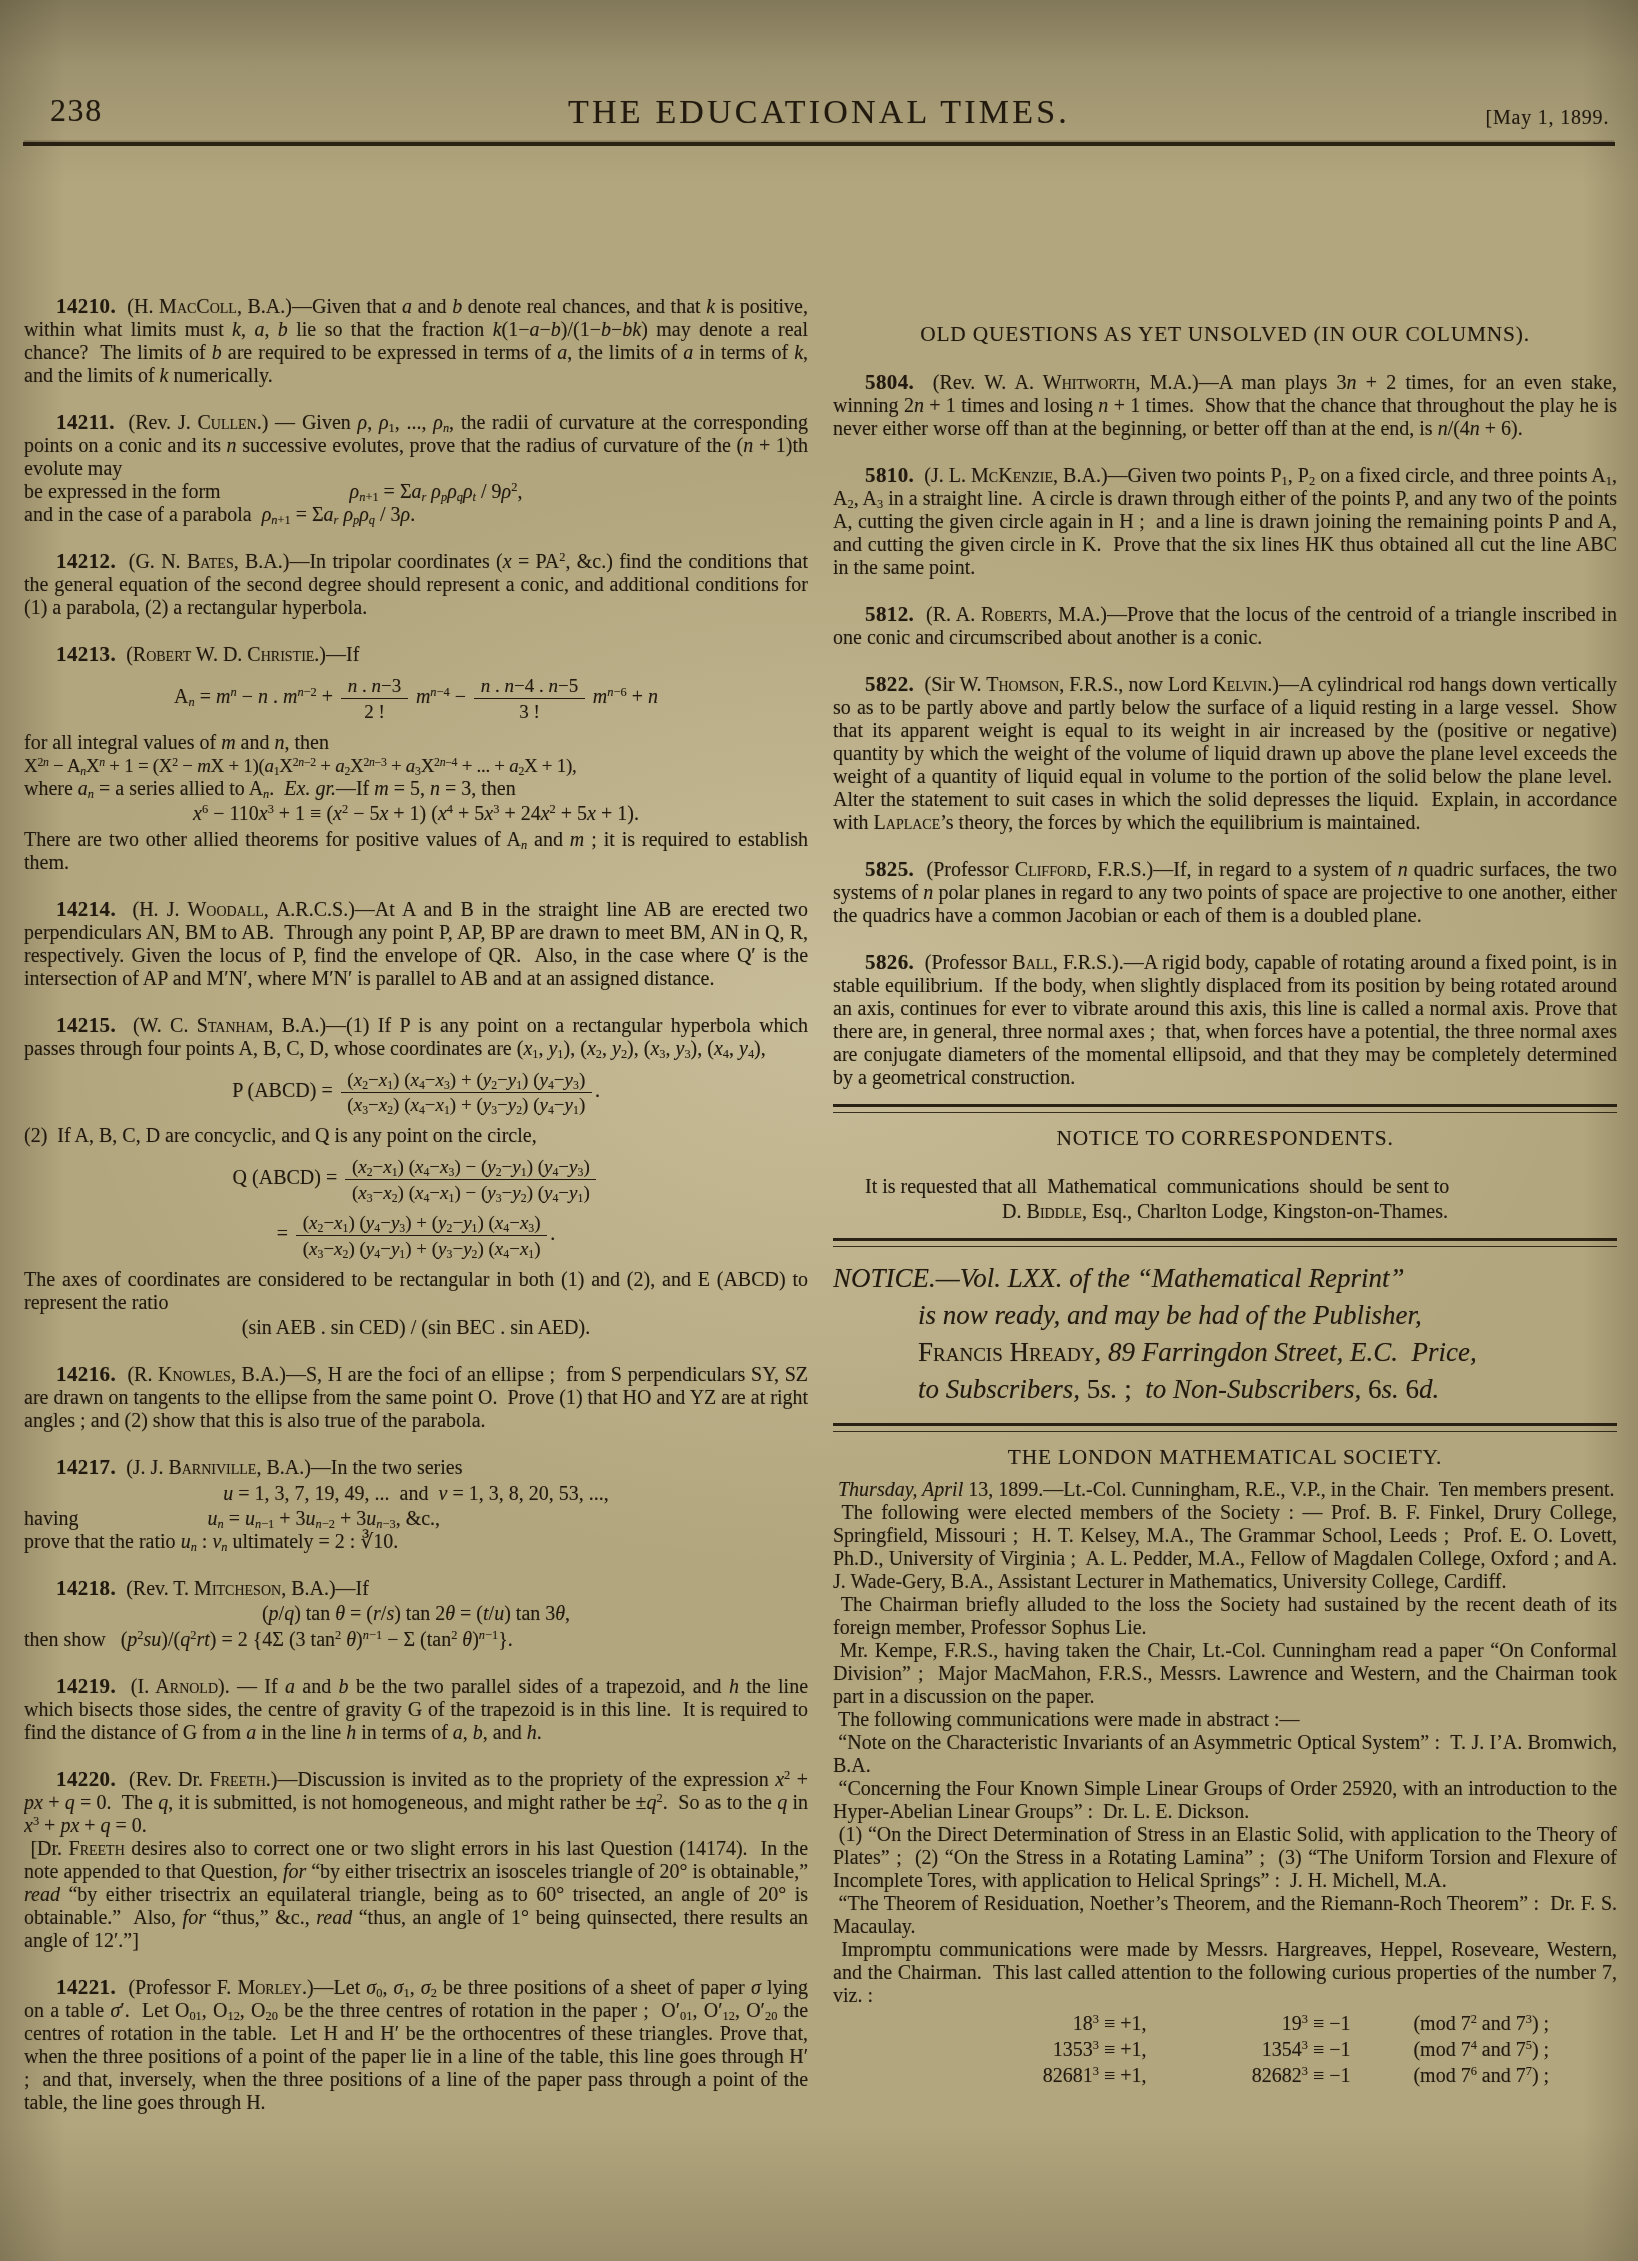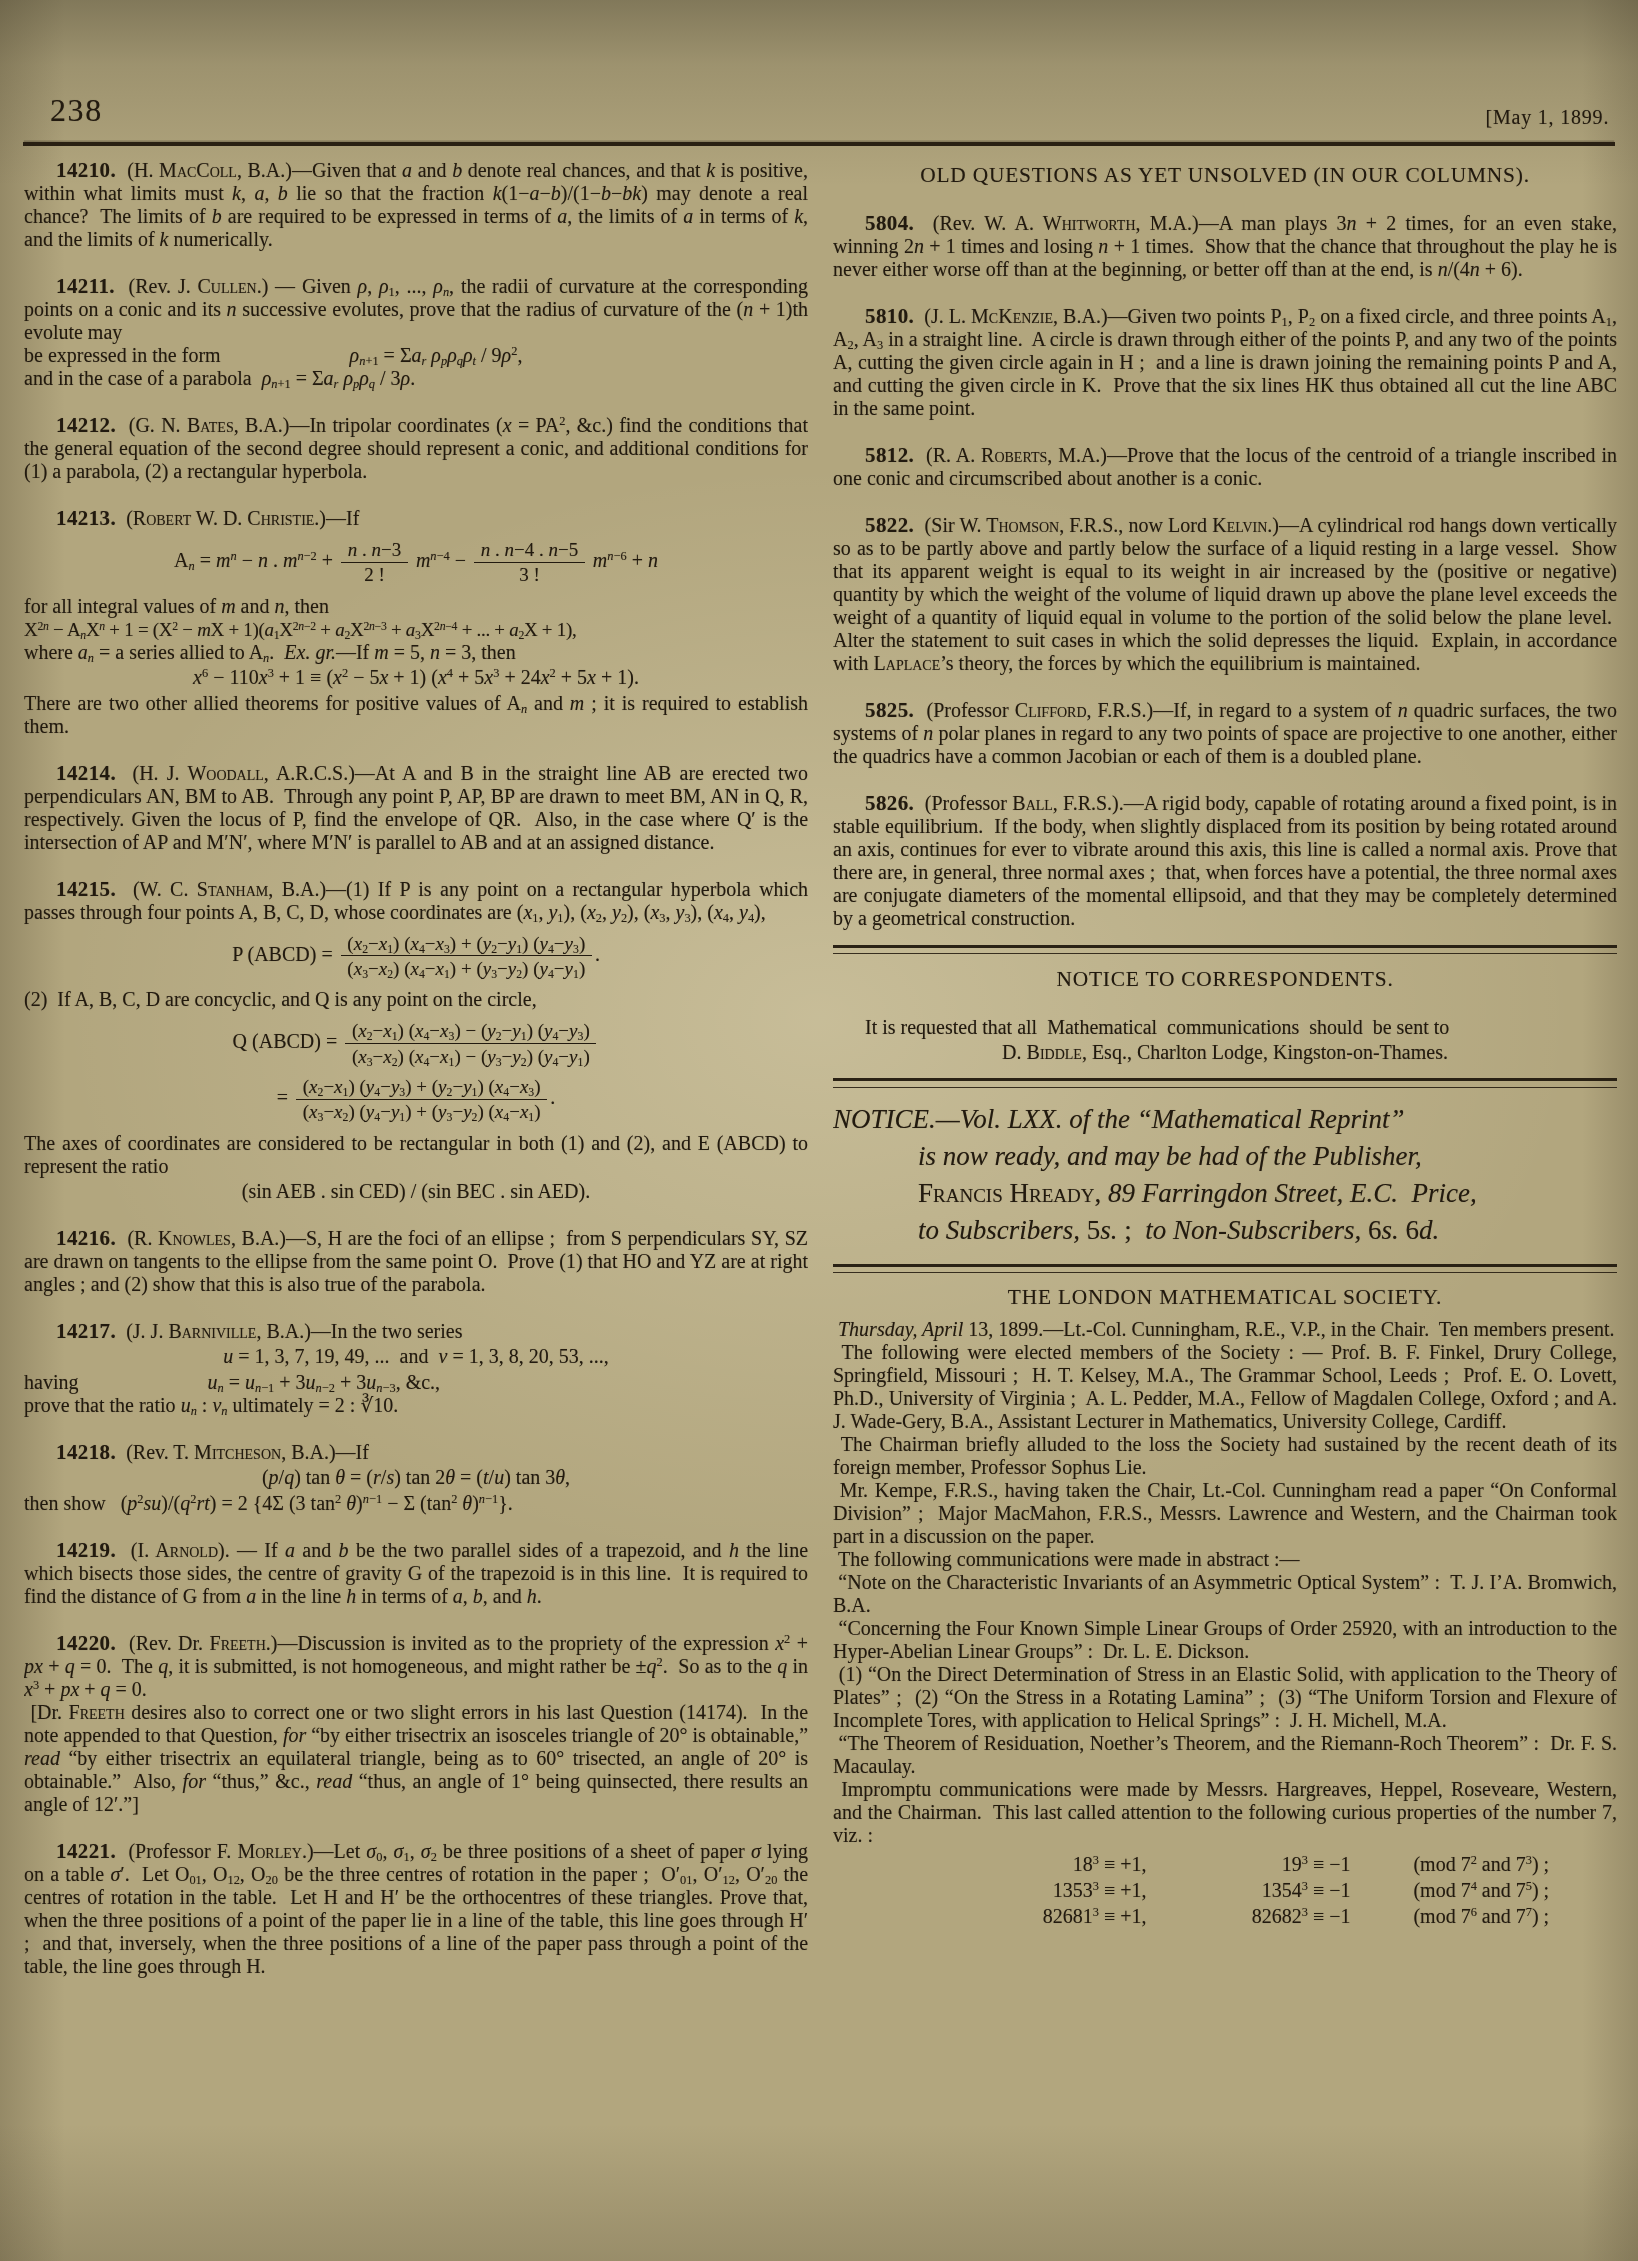--- a/index.html
+++ b/index.html
@@ -56,6 +56,7 @@
 
 <div class="pgheader">
   <span class="pgnum">238</span>
+  <span class="jtitle">THE EDUCATIONAL TIMES.</span>
   <span class="jdate">[May 1, 1899.</span>
 </div>
 <div class="hrule"></div>

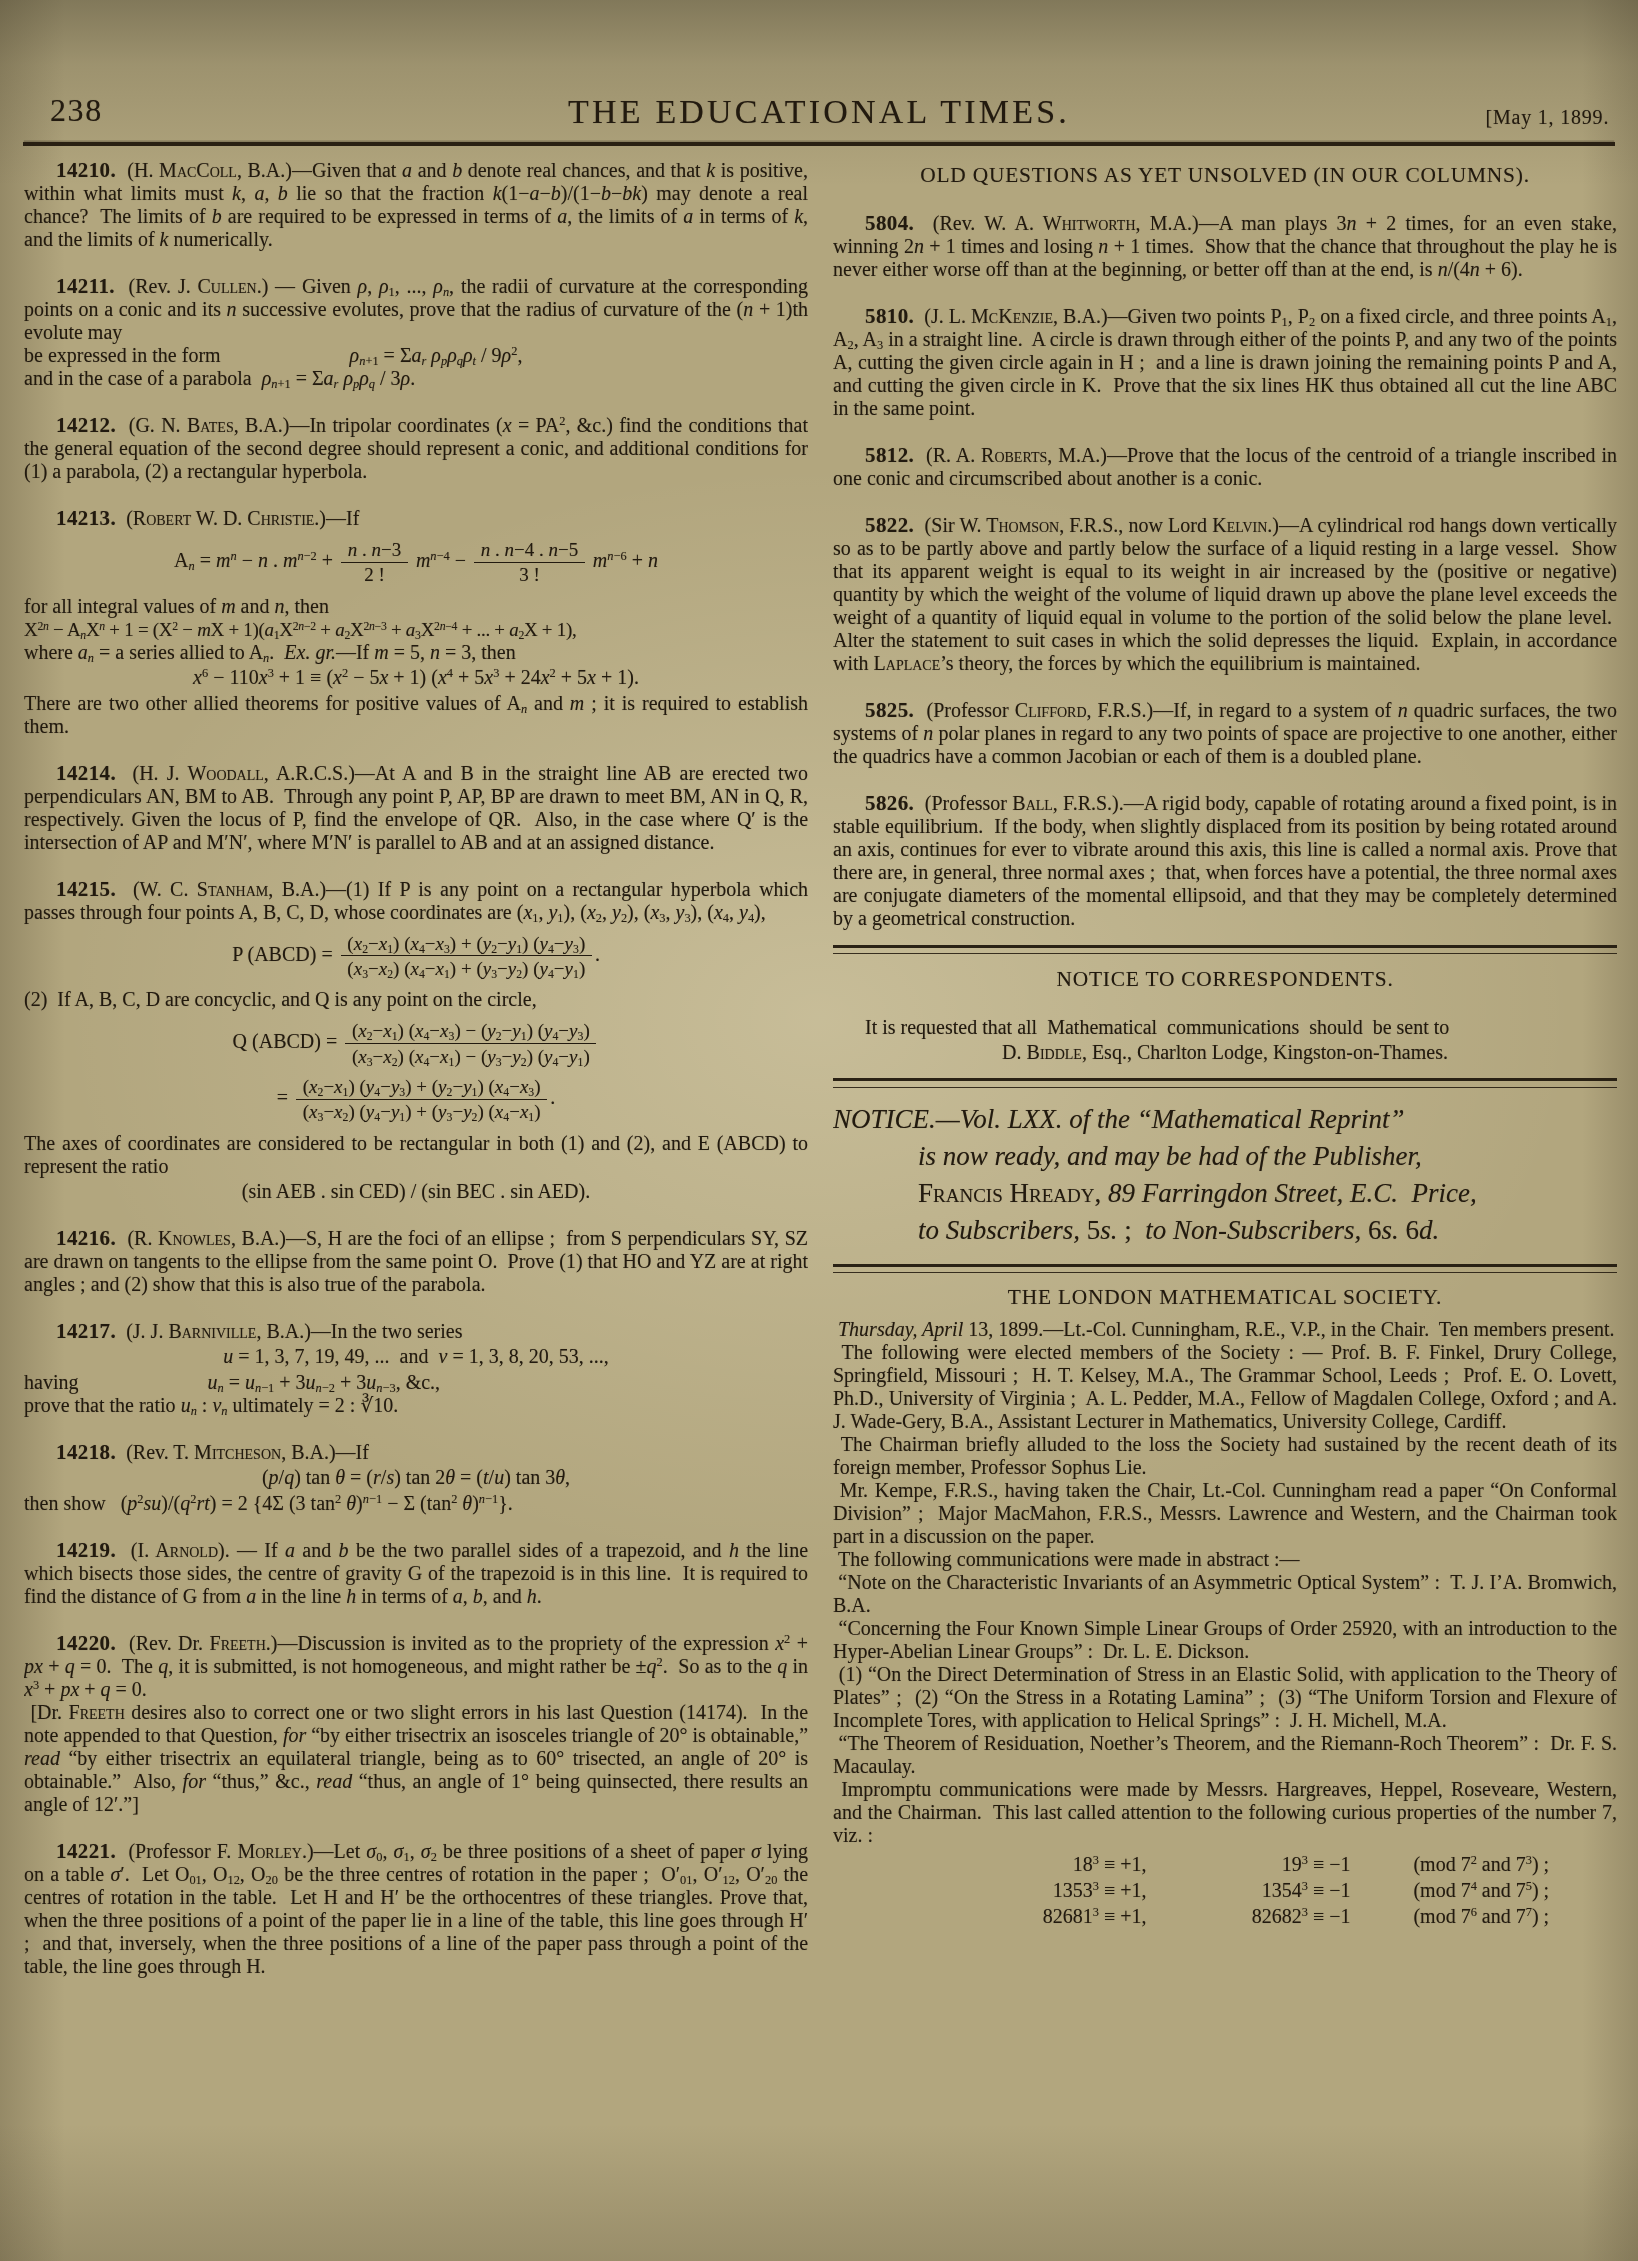--- a/index.html
+++ b/index.html
@@ -21,7 +21,7 @@
   .jtitle{position:absolute;left:50%;transform:translateX(-50%);bottom:3.2px;font-size:34px;letter-spacing:3.2px;white-space:nowrap}
   .jdate{position:absolute;right:4.8px;bottom:4.8px;font-size:20px;letter-spacing:0.8px}
   .hrule{margin:8px 22.6px 0 22.6px;height:0;border-top:4.8px solid rgba(30,22,11,.92);box-shadow:0 -2.4px 0 -0.8px rgba(30,22,11,.25)}
-  .columns{display:flex;align-items:flex-start;padding:13px 21px 0 24px;height:2091px}
+  .columns{display:flex;align-items:center;padding:13px 21px 0 24px;height:2091px}
   .col{flex:1 1 0;font-size:20px;line-height:23px;text-align:justify;overflow:hidden}
   .col-divider{flex:0 0 2.4px;background:rgba(30,22,11,.85);margin:0 11.3px}
   p{margin:0}

